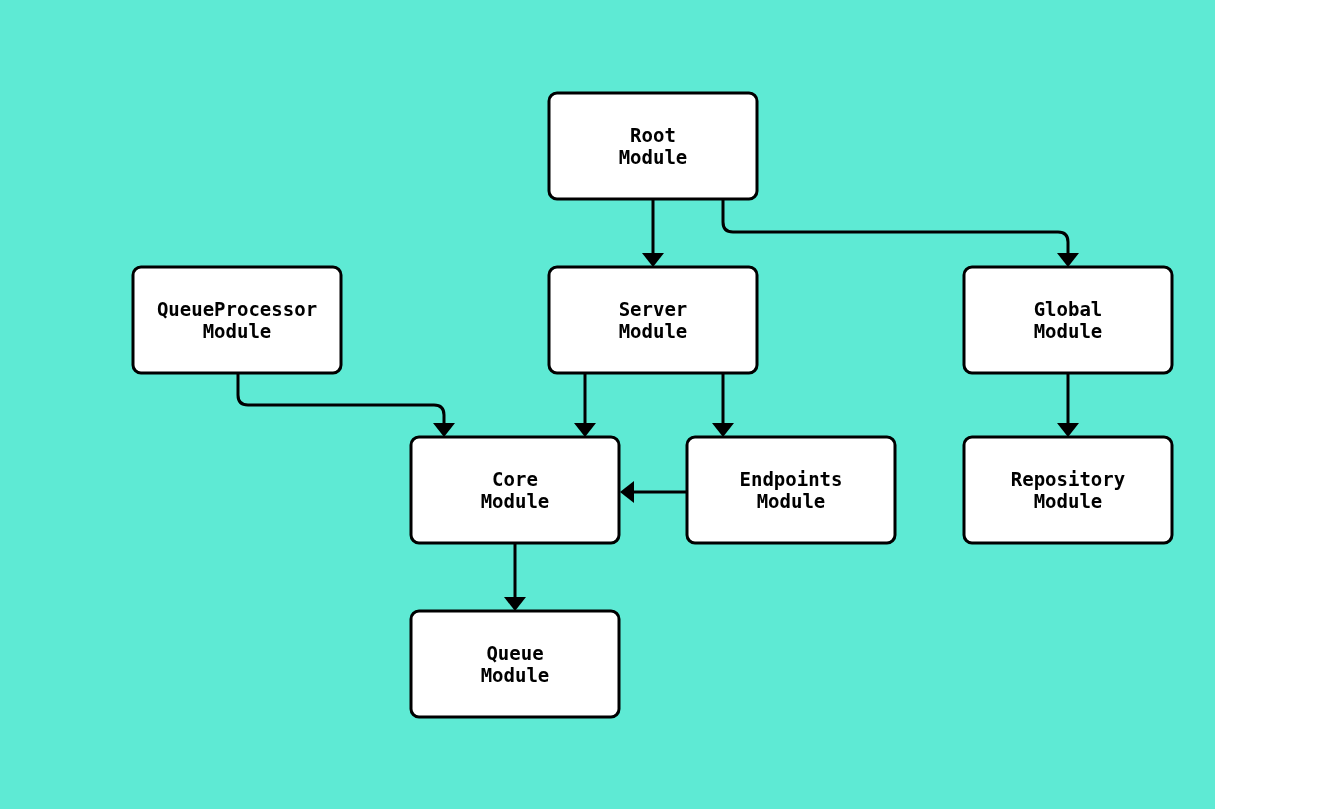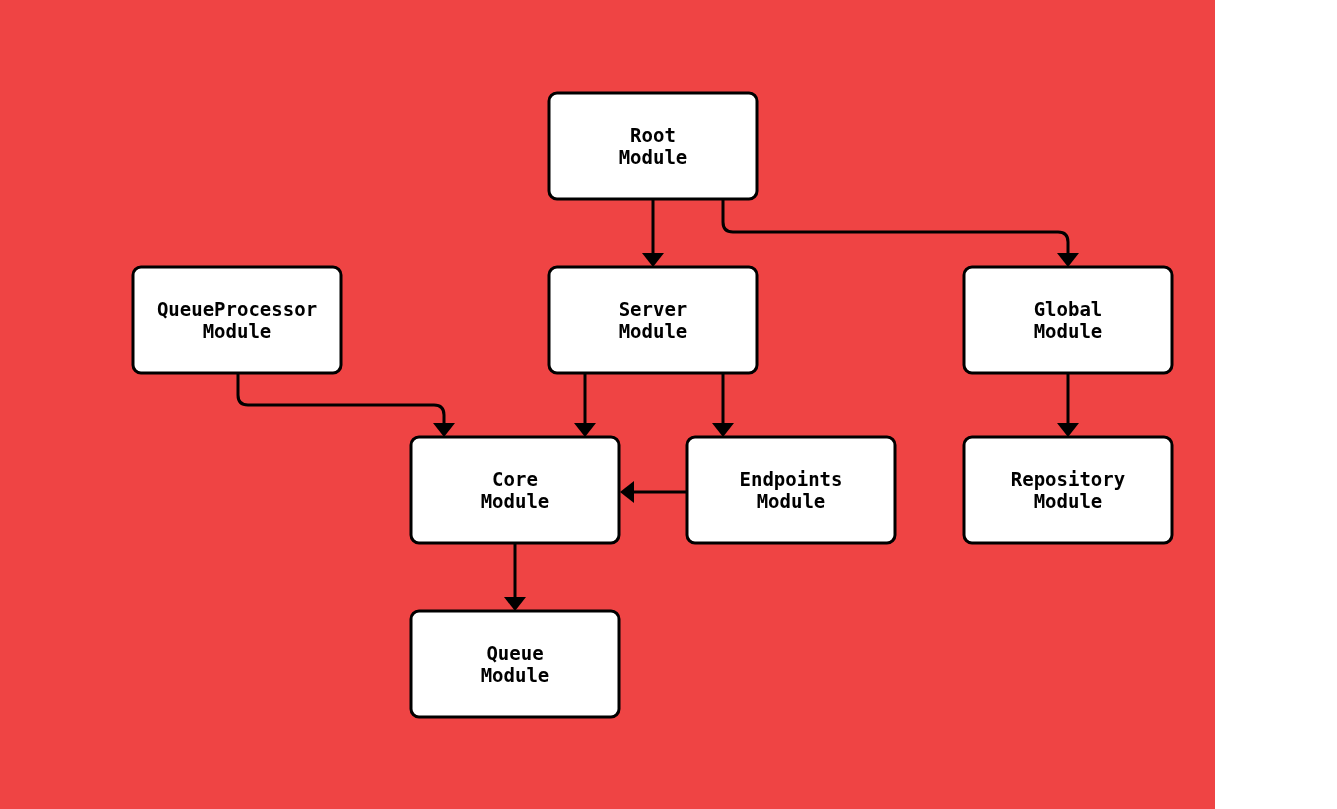--- a/index.html
+++ b/index.html
@@ -11,7 +11,7 @@
     position: relative;
     width: 1215px;
     height: 809px;
-    background: #ef4444;
+    background: #5eead4;
     overflow: hidden;
   }
   svg {

